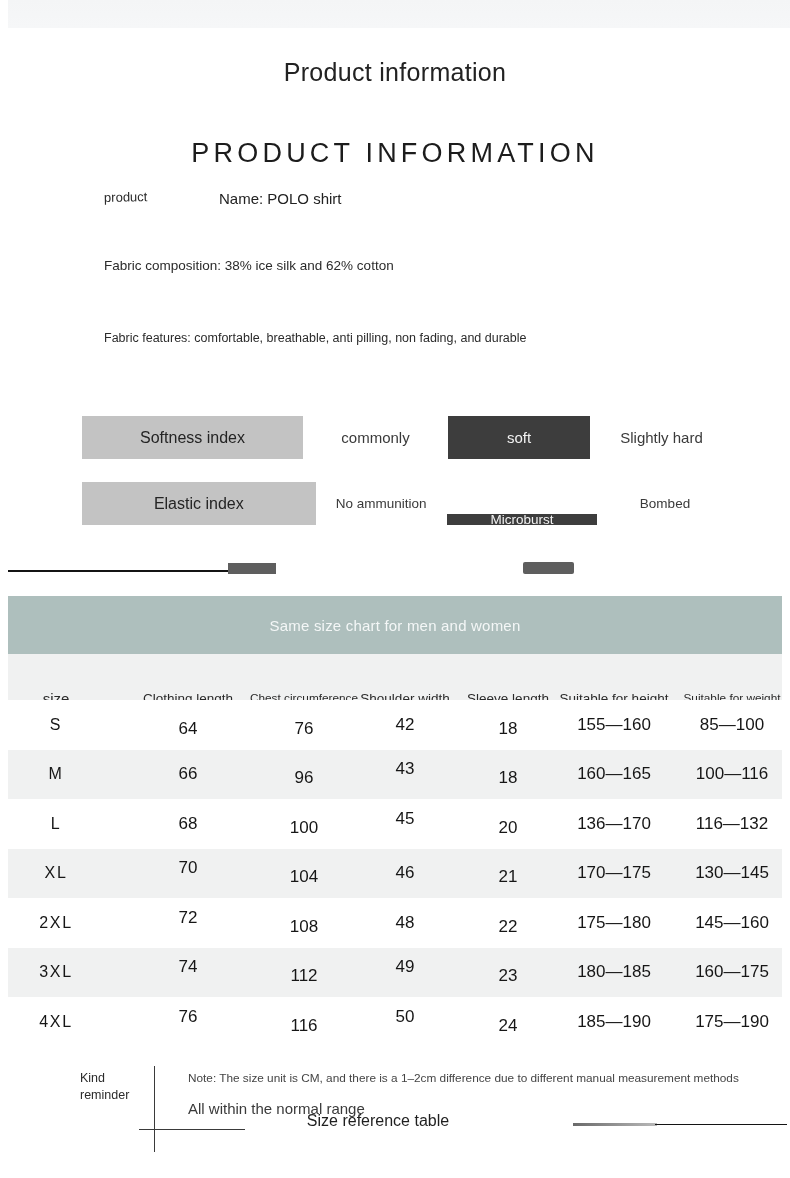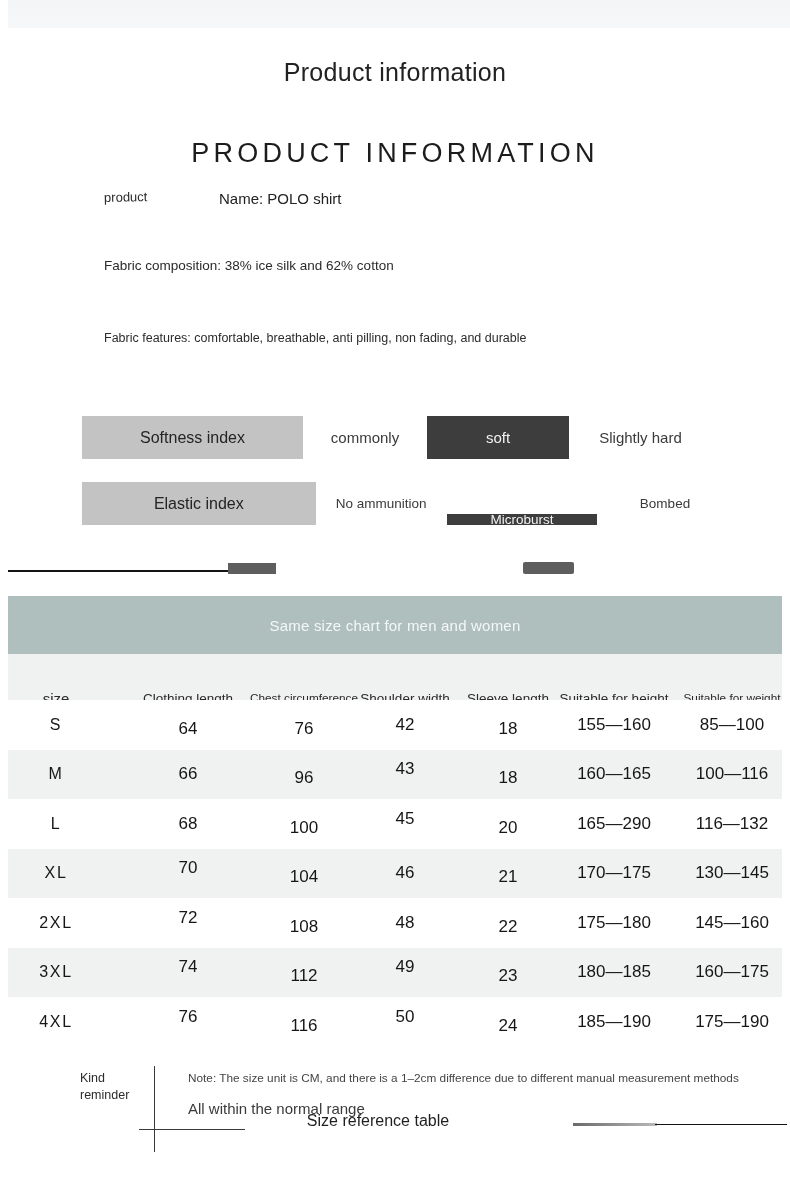--- a/index.html
+++ b/index.html
@@ -108,7 +108,7 @@
 
   
   .softness .idx-label { width: 221px; }
-  .softness .c1 { width: 124px; }
+  .softness .c1 { width: 145px; }
   .softness .c2 { width: 142px; }
   .softness .c3 { width: 143px; }
 

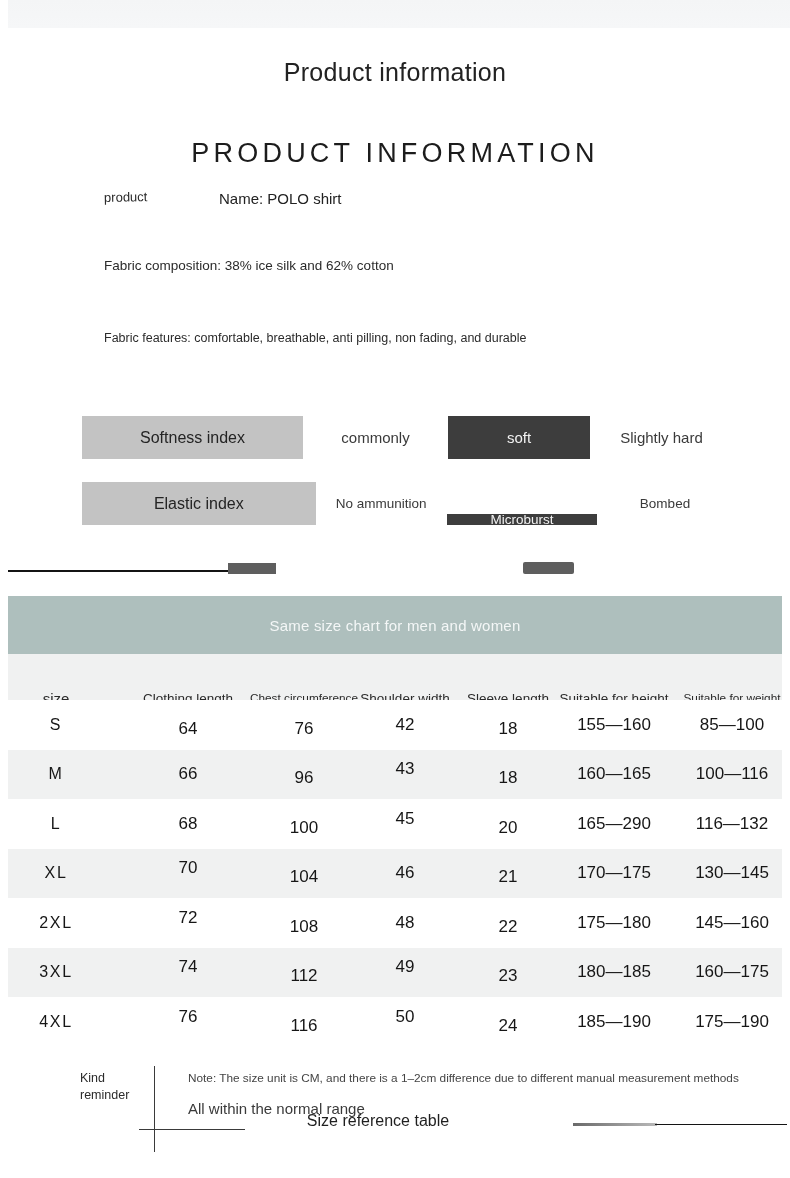--- a/index.html
+++ b/index.html
@@ -318,7 +318,7 @@
     <div class="cell col2 nudge-dn">100</div>
     <div class="cell col3 nudge-up">45</div>
     <div class="cell col4 nudge-dn">20</div>
-    <div class="cell col5">165—290</div>
+    <div class="cell col5">136—170</div>
     <div class="cell col6">116—132</div>
   </div>
 

